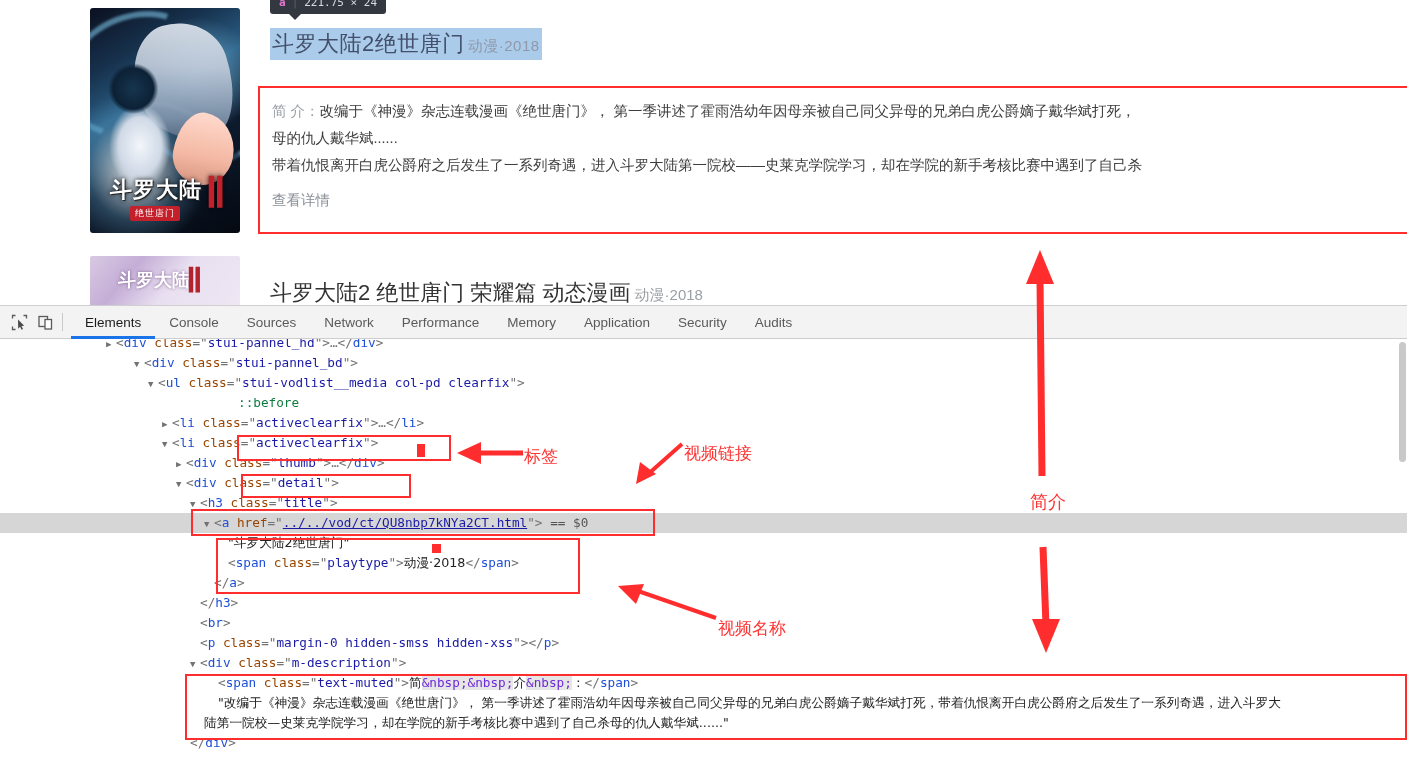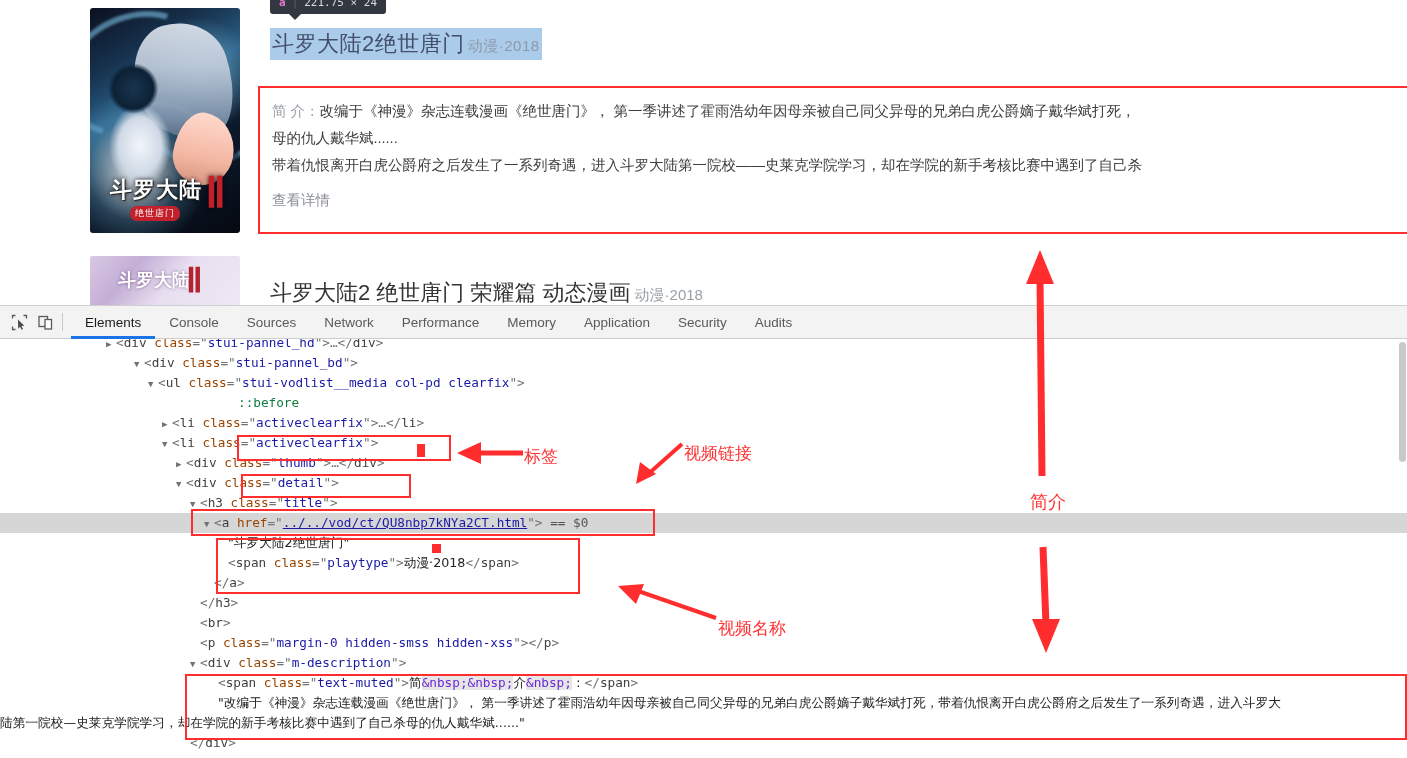--- a/index.html
+++ b/index.html
@@ -60,7 +60,7 @@
   }
   .poster1 .badge {
     position:absolute; left:40px; bottom:12px; background:#c4202b; color:#fff;
-    font-size:9px; padding:1px 5px; letter-spacing:1px; border-radius:7px;
+    font-size:9px; padding:1px 5px; letter-spacing:1px; border-radius:2px;
   }
 
   .title1 {

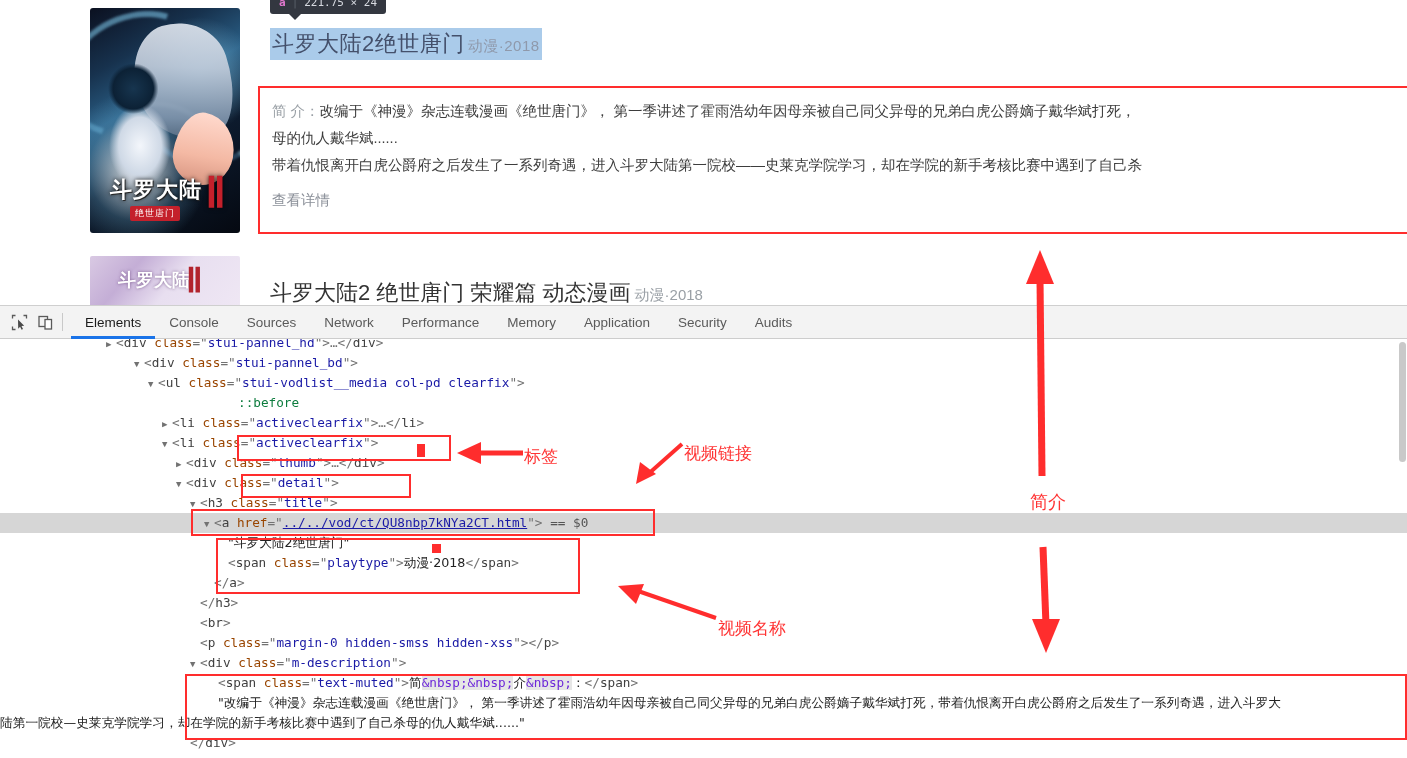--- a/index.html
+++ b/index.html
@@ -125,7 +125,7 @@
   .dom .row.sel { background:#d6d6d6; }
   .tri { color:#727272; font-size:9px; display:inline-block; width:10px; }
   .t-punct { color:#727272; }
-  .t-name { color:#404040; }
+  .t-name { color:#1d4ed8; }
   .t-attr { color:#994500; }
   .t-val  { color:#1a1aa6; }
   .t-text { color:#222; }

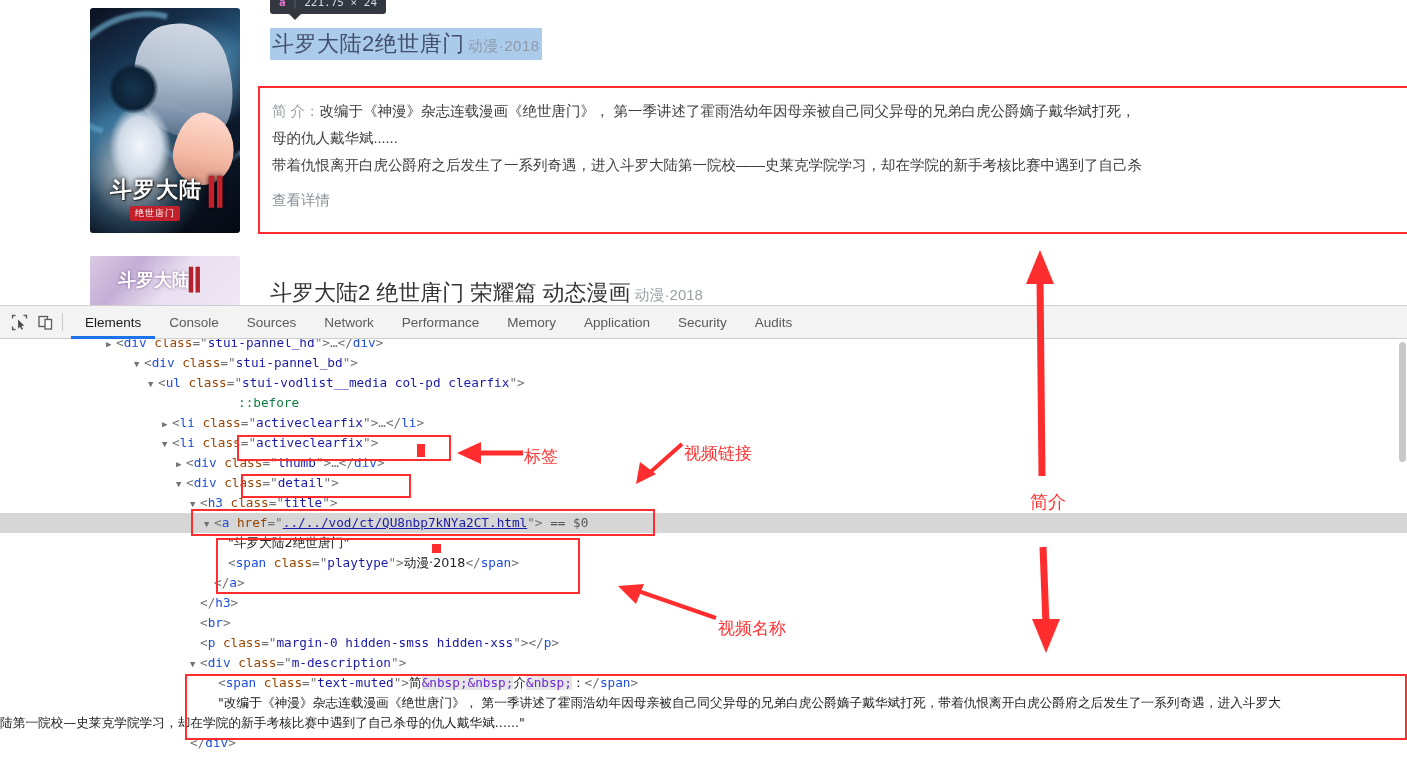--- a/index.html
+++ b/index.html
@@ -295,7 +295,7 @@
         <span class="t-text t-cn">"改编于《神漫》杂志连载漫画《绝世唐门》， 第一季讲述了霍雨浩幼年因母亲被自己同父异母的兄弟白虎公爵嫡子戴华斌打死，带着仇恨离开白虎公爵府之后发生了一系列奇遇，进入斗罗大</span>
       </div>
 
-      <div class="row" style="">
+      <div class="row" style="padding-left:204px;">
         <span class="t-text t-cn">陆第一院校—史莱克学院学习，却在学院的新手考核比赛中遇到了自己杀母的仇人戴华斌......"</span>
       </div>
 

